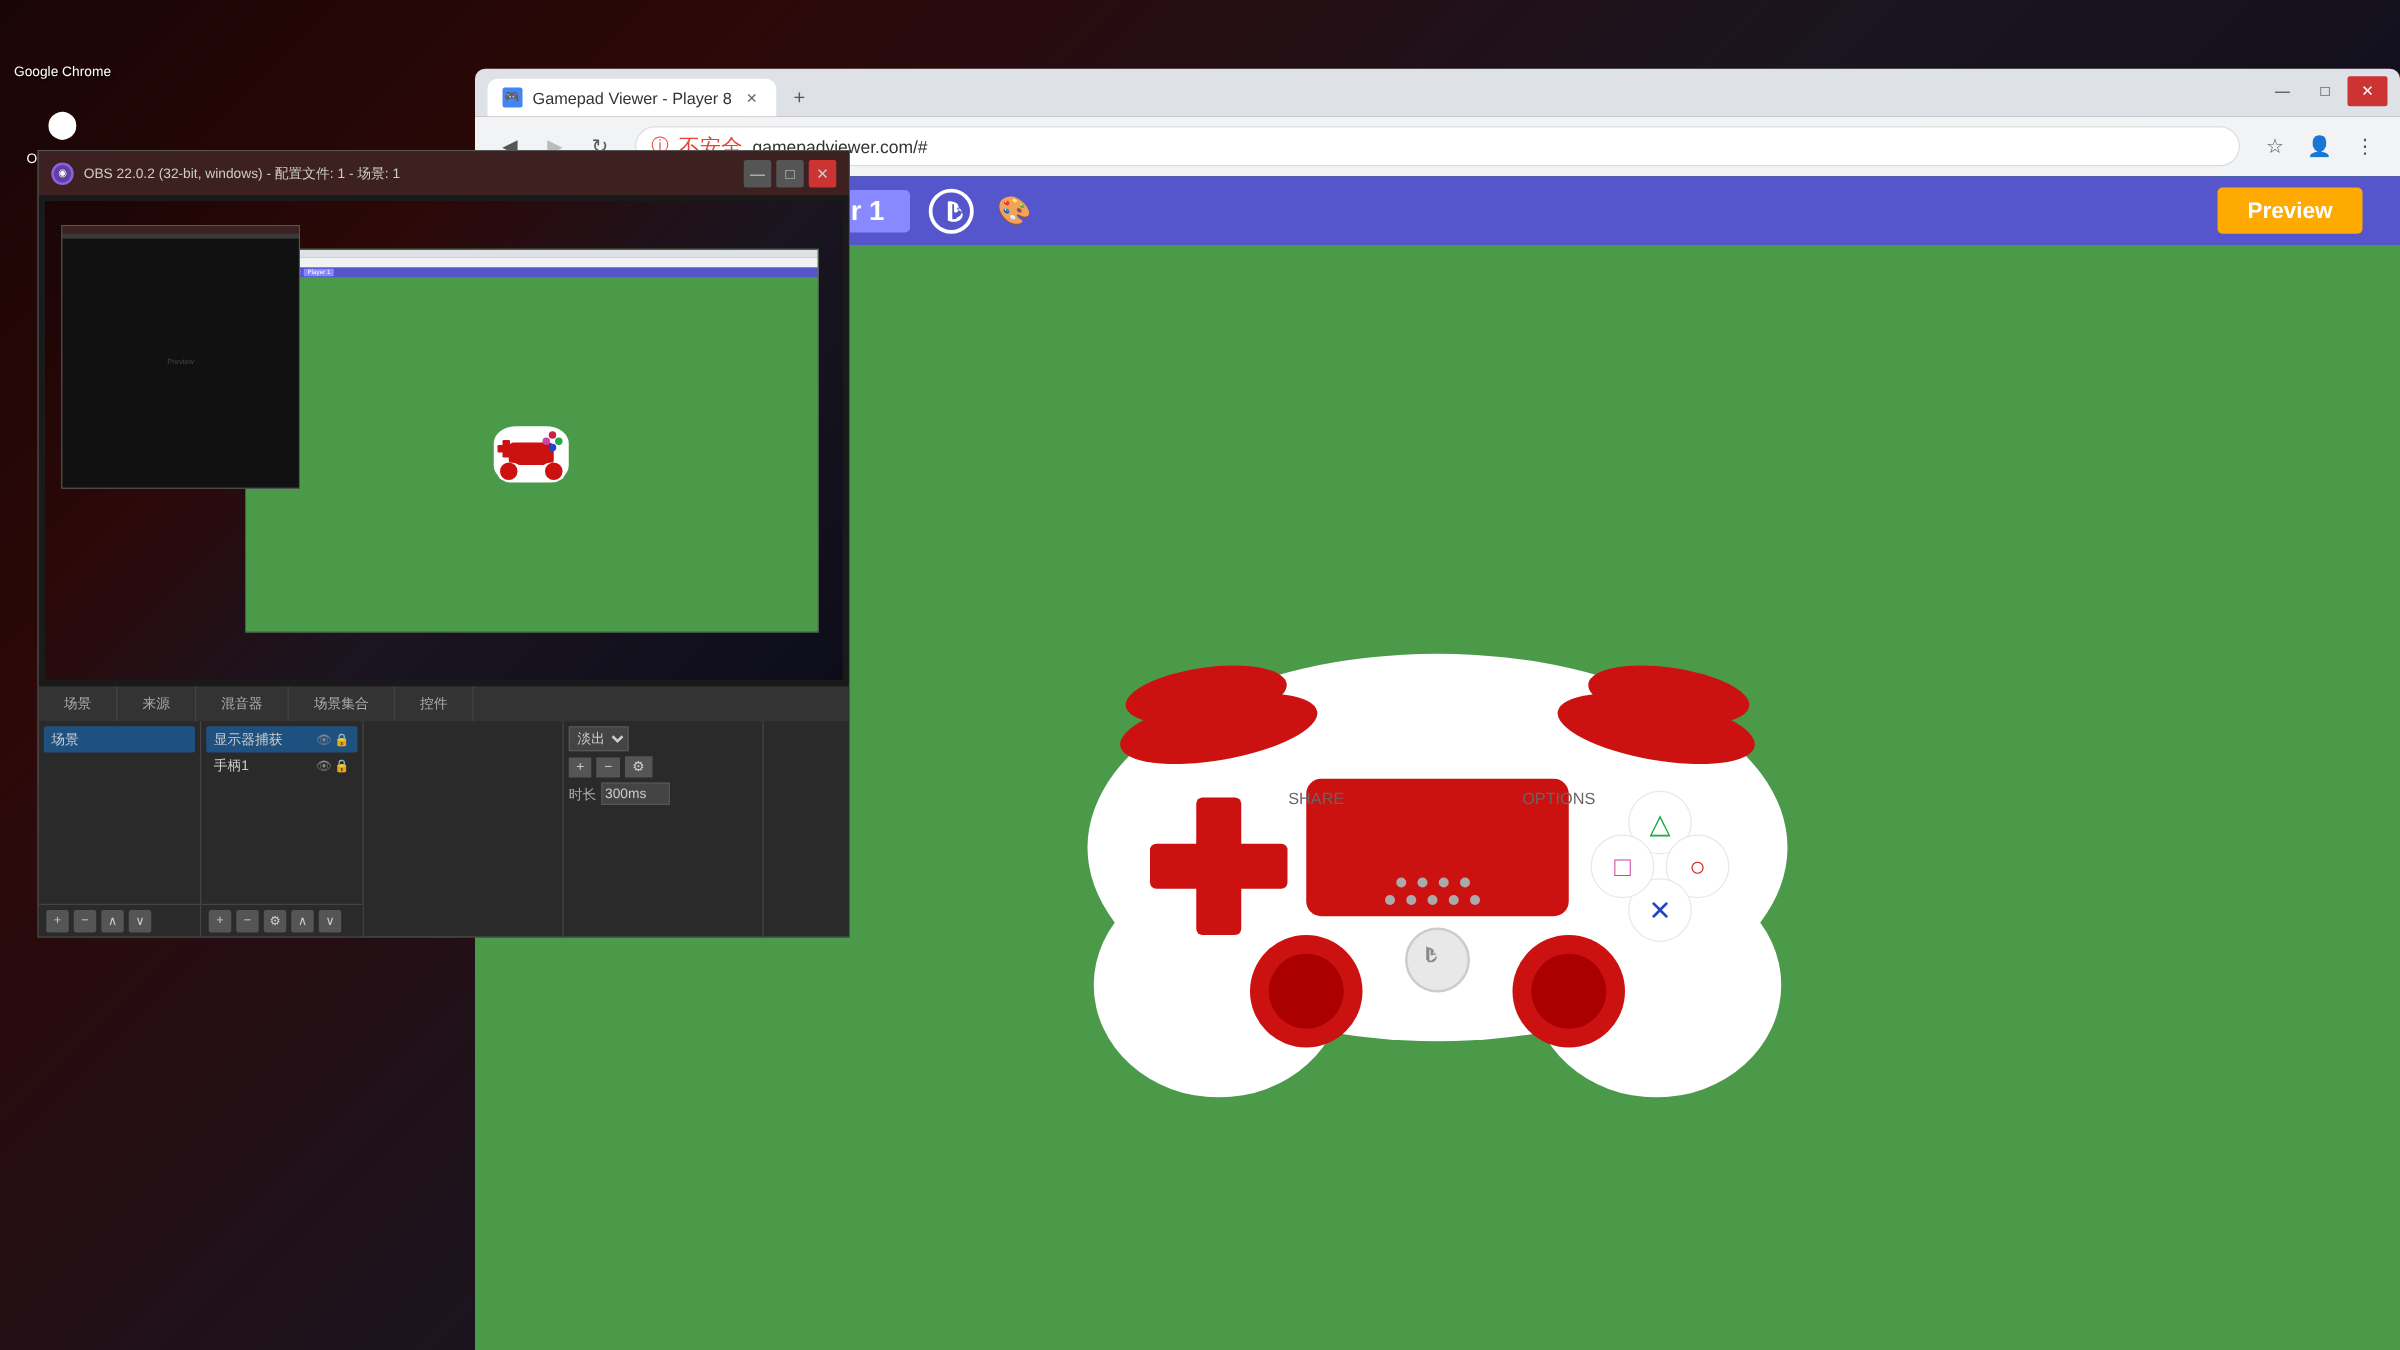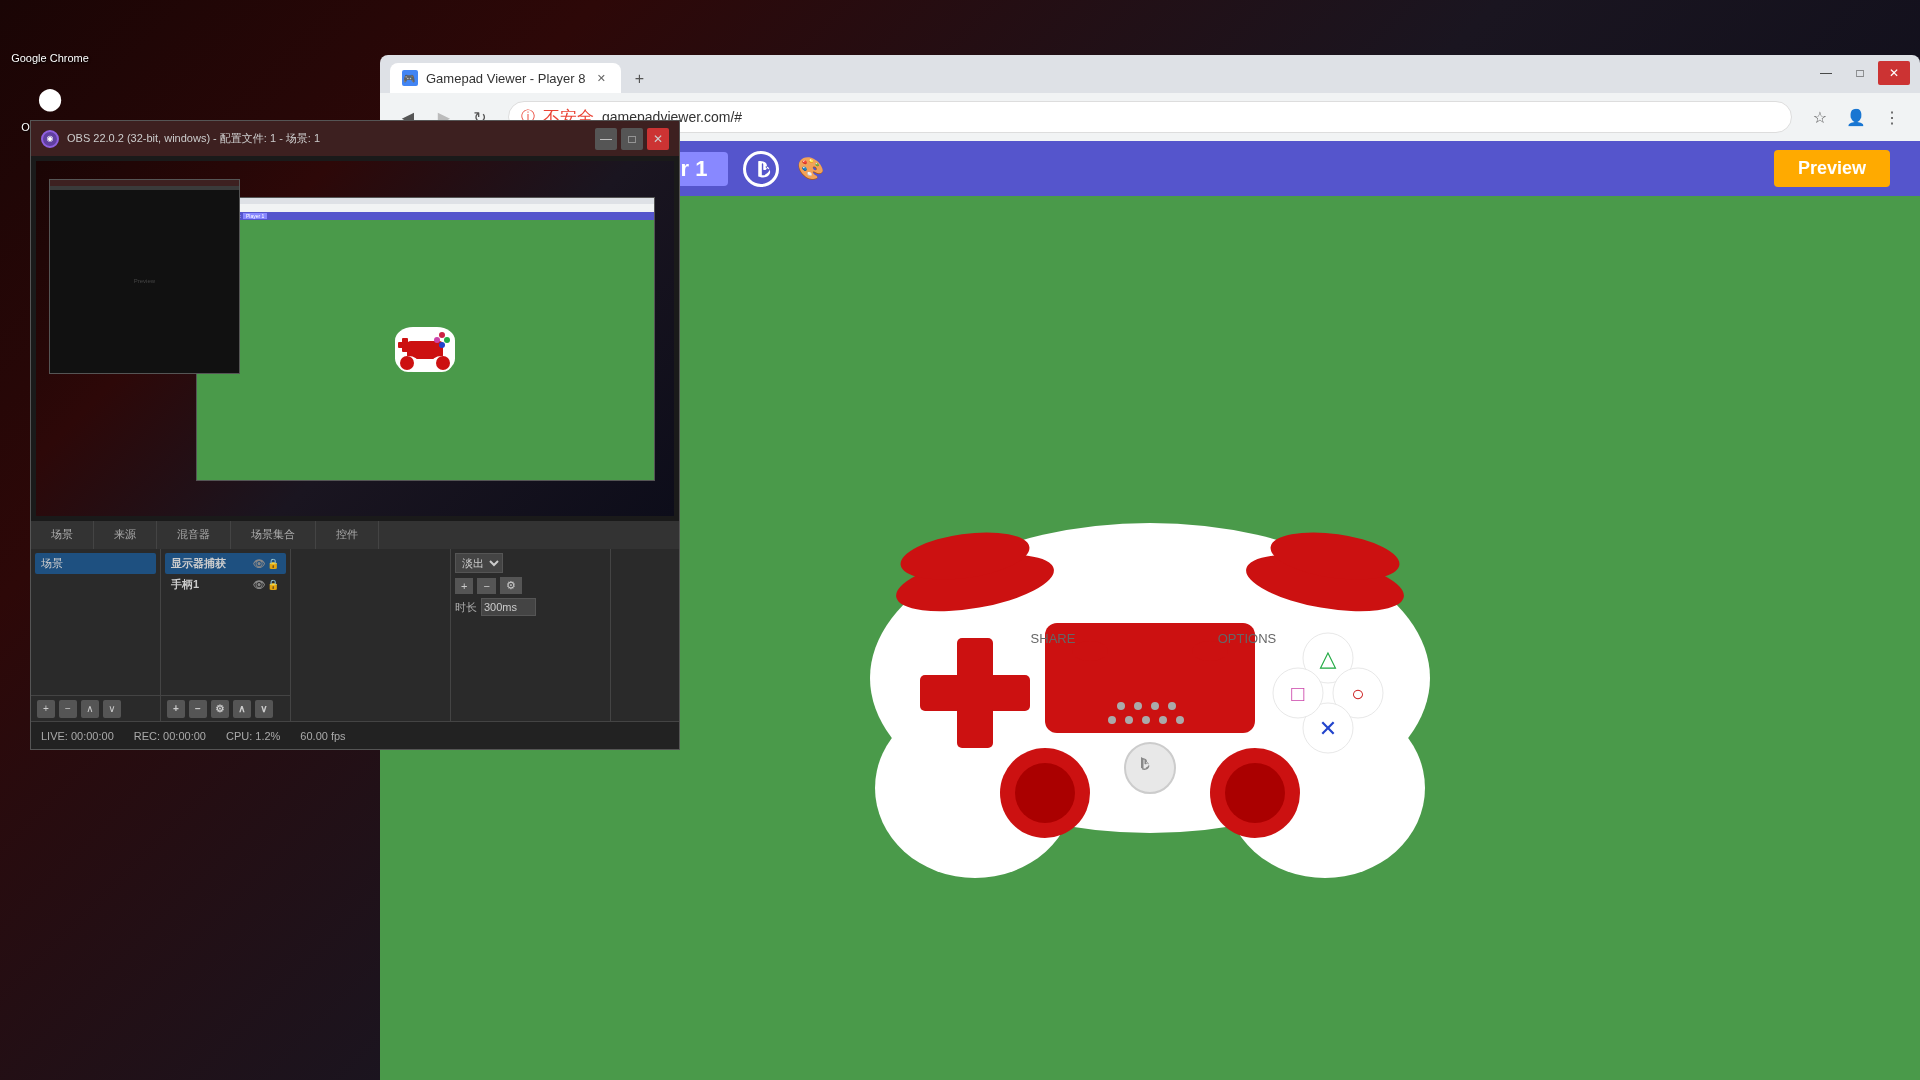--- a/index.html
+++ b/index.html
@@ -321,7 +321,7 @@
       flex-direction: column;
     }
     .obs-scene-panel { width: 130px; }
-    .obs-source-panel { width: 130px; font-weight: bold; }
+    .obs-source-panel { width: 130px; }
     .obs-mixer-panel { width: 160px; }
     .obs-transitions-panel { width: 160px; }
     .obs-controls-panel { flex: 1; }

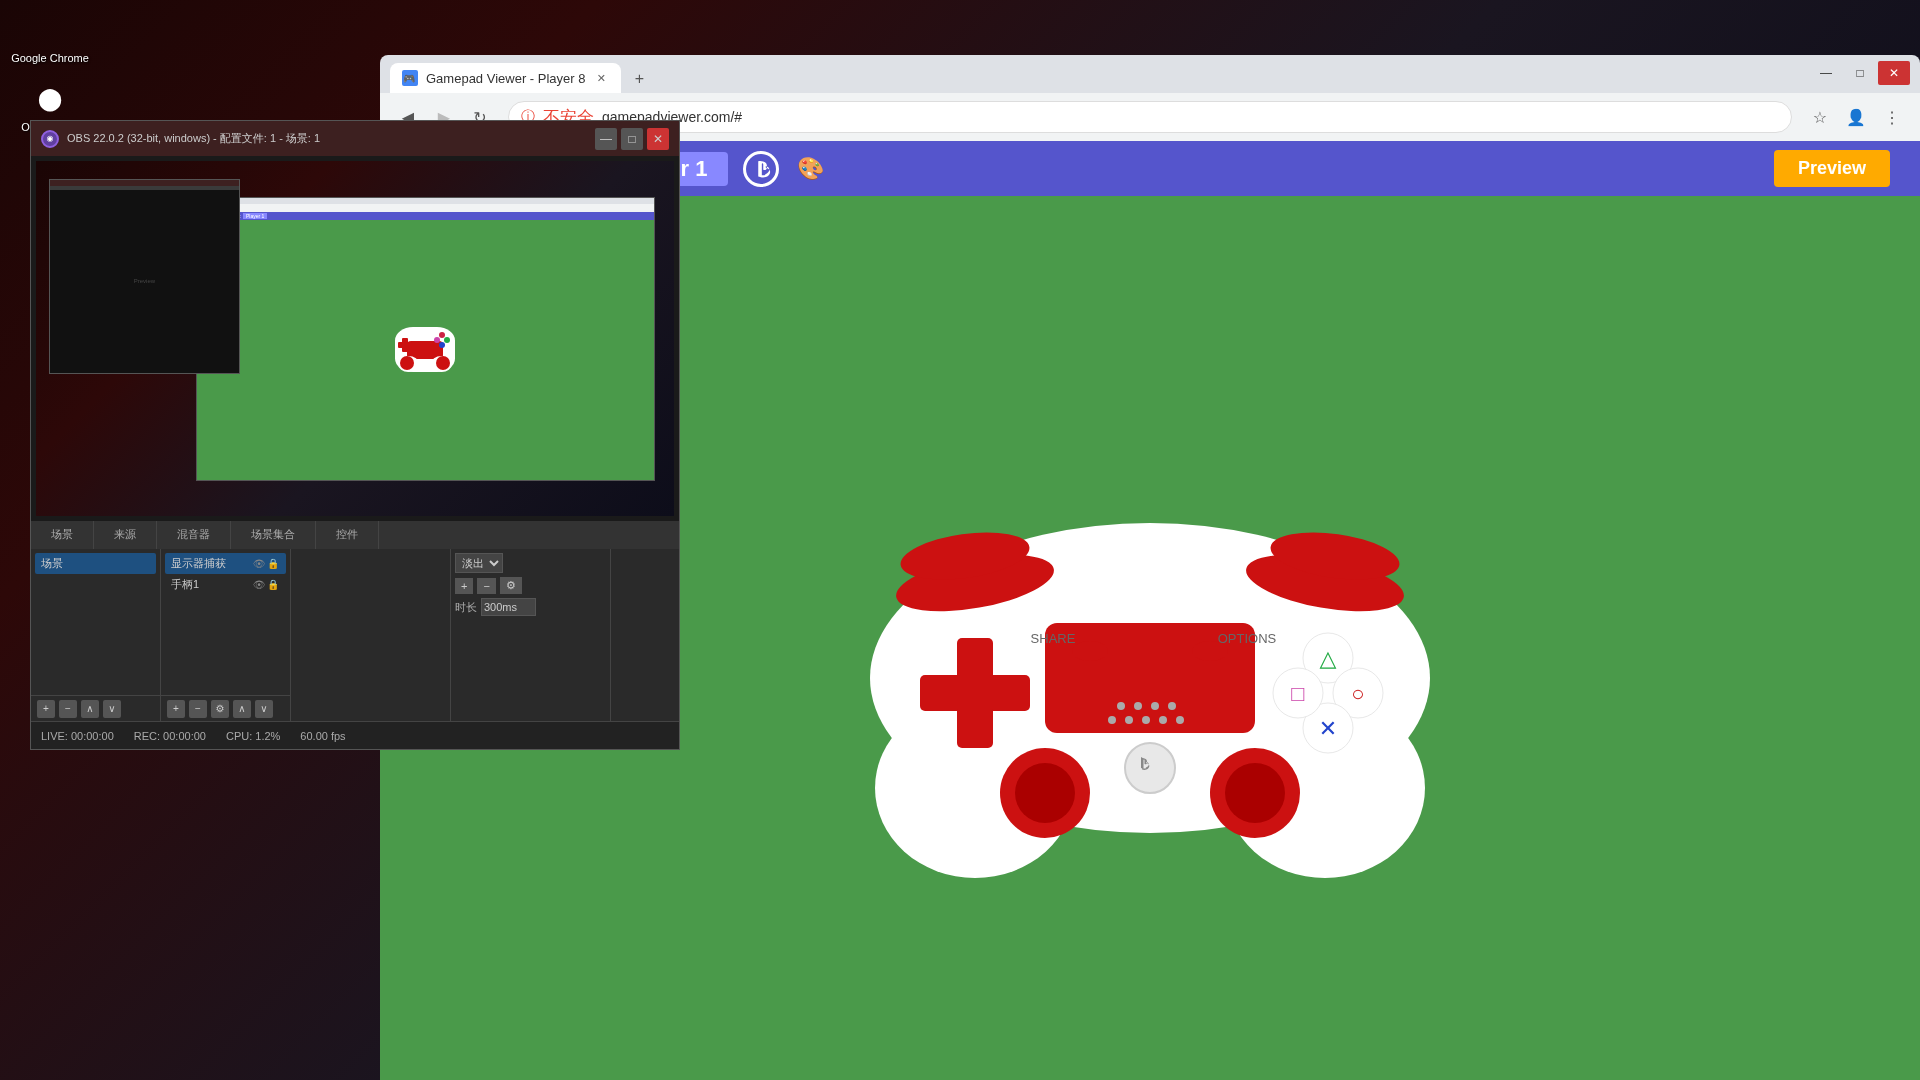--- a/index.html
+++ b/index.html
@@ -674,12 +674,6 @@
     </div>
   </div>
 
-  <div class="obs-statusbar">
-    <span>LIVE: 00:00:00</span>
-    <span>REC: 00:00:00</span>
-    <span>CPU: 1.2%</span>
-    <span>60.00 fps</span>
-  </div>
 </div>
 
 </body></html>

